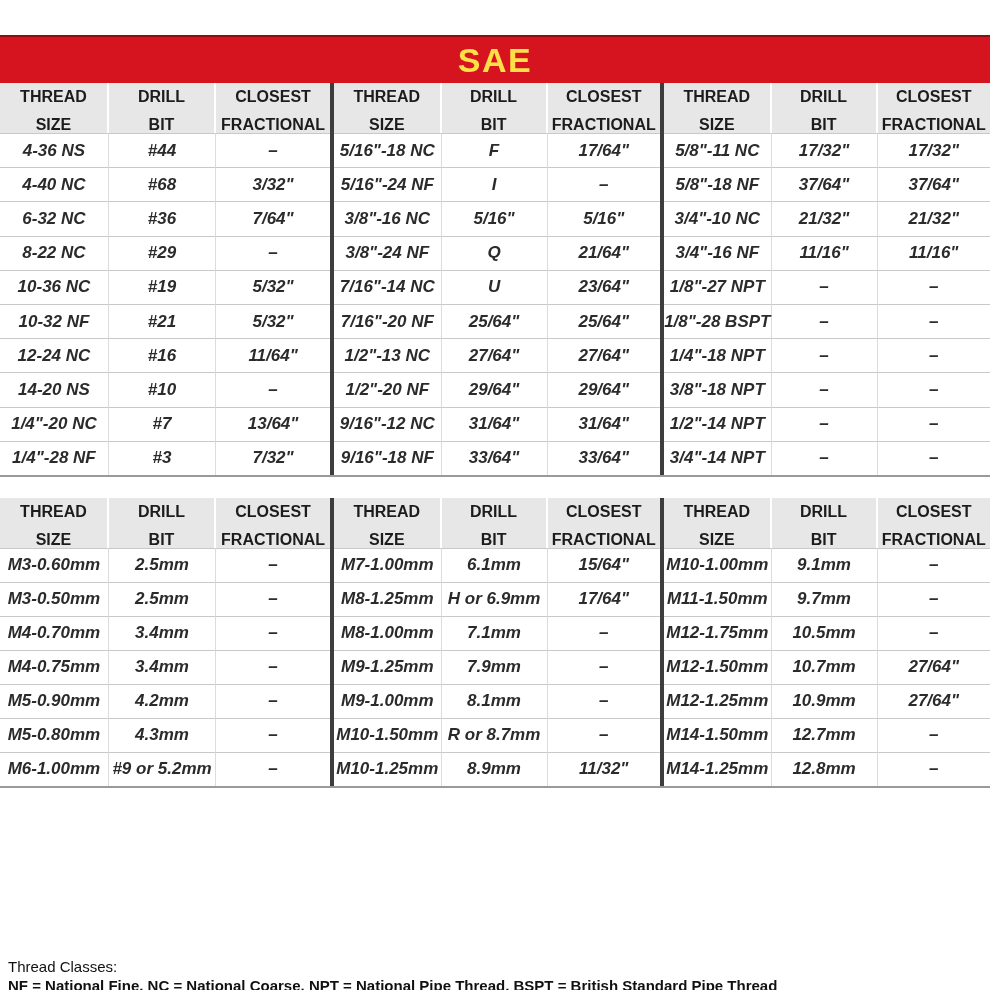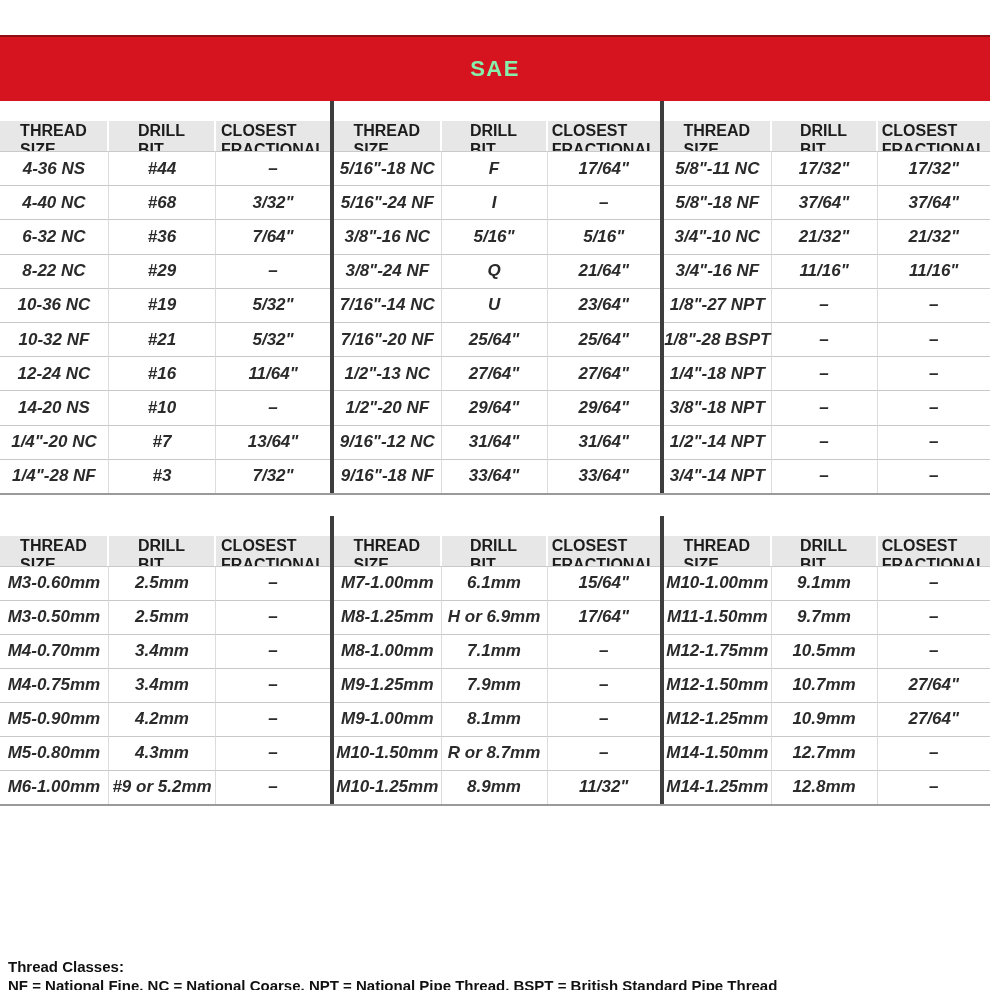--- a/index.html
+++ b/index.html
@@ -24,7 +24,7 @@
   .section{width:990px;}
   .section.sae{margin-top:35px;}
   .section.metric{margin-top:21px;}
-  .section-bar{height:66px;display:flex;align-items:center;justify-content:center;color:#86efac;font-weight:bold;font-size:22px;letter-spacing:1.5px;}
+  .section-bar{height:48px;display:flex;align-items:center;justify-content:center;color:#fde047;font-weight:bold;font-size:34px;letter-spacing:1.5px;}
   .section.sae .section-bar{background:var(--red);border-top:2px solid var(--red-dark);}
   .section.metric .section-bar{background:#0f0f0f;}
 

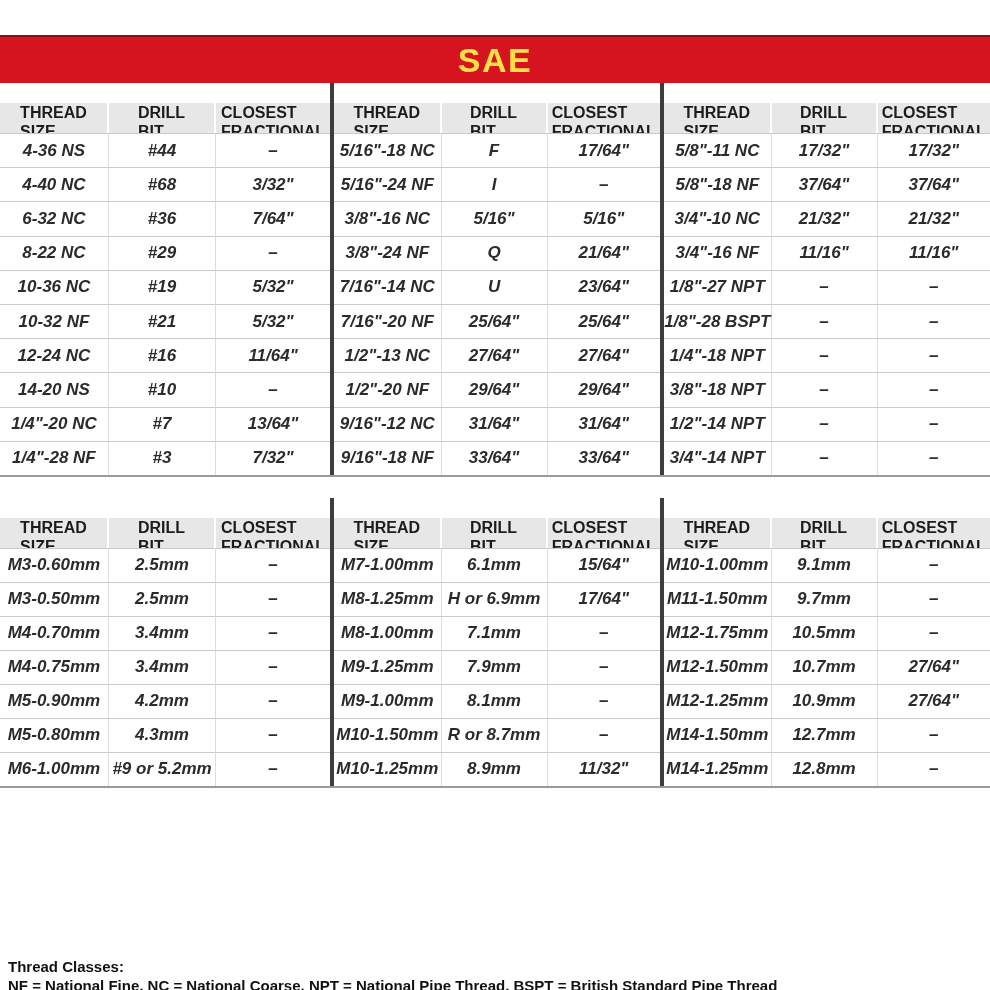--- a/index.html
+++ b/index.html
@@ -33,7 +33,7 @@
   .group + .group{border-left:4px solid var(--group-div);}
 
   .ghead{display:grid;grid-template-columns:33% 32.5% 34.5%;height:50px;background:#fff;}
-  .hcell{background:var(--head-bg);display:flex;align-items:center;justify-content:center;font-weight:bold;font-size:16px;line-height:19px;color:var(--ink);white-space:pre-line;margin-top:20px;}
+  .hcell{background:var(--head-bg);display:flex;align-items:center;justify-content:center;text-align:center;font-weight:bold;font-size:16px;line-height:28px;color:var(--ink);white-space:pre-line;}
   .hcell.c0,.hcell.c1{border-right:2px solid #fff;}
 
   .gbody{display:grid;grid-template-columns:33% 32.5% 34.5%;font-style:italic;}

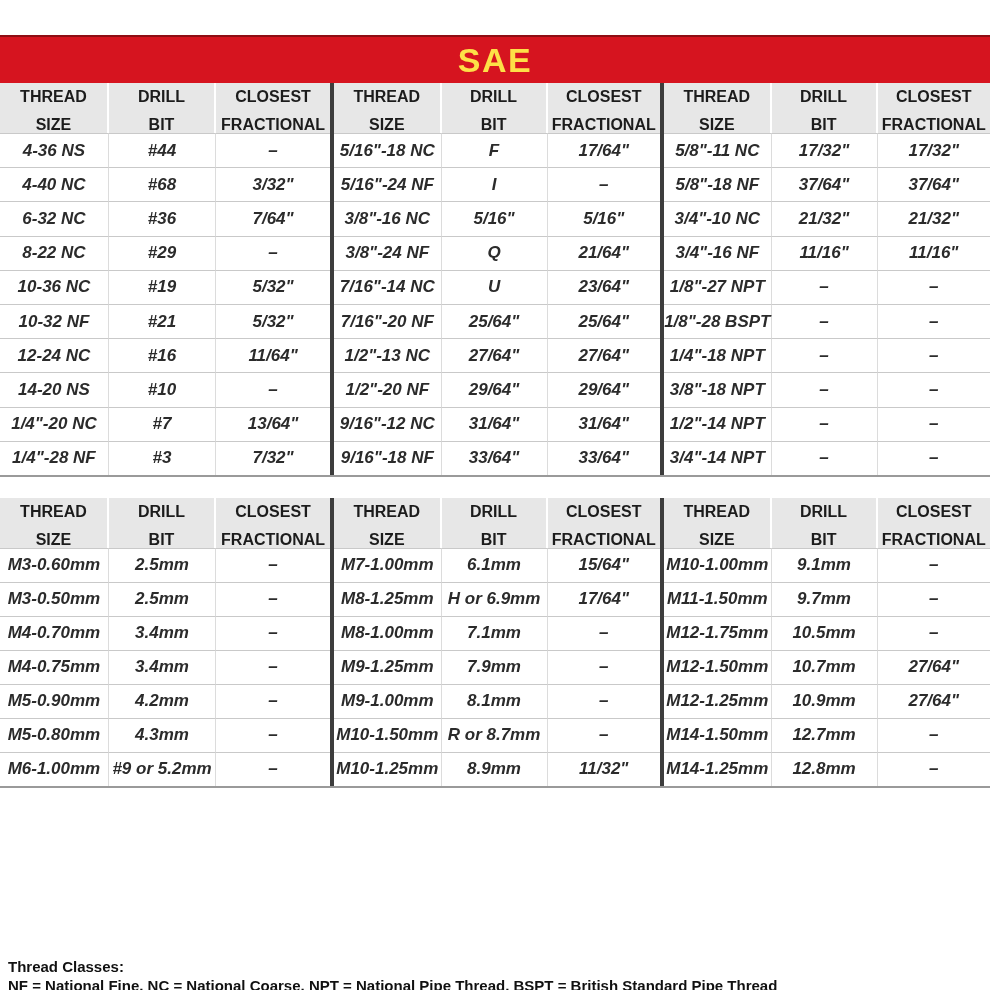--- a/index.html
+++ b/index.html
@@ -44,7 +44,7 @@
 
   
   .footer{position:absolute;left:8px;top:957px;color:#111;}
-  .footer .fhead{font-weight:bold;font-size:15px;line-height:19px;}
+  .footer .fhead{font-weight:normal;font-size:15px;line-height:19px;}
   .footer .fline{font-weight:bold;font-size:15px;line-height:19px;}
 </style>
 </head>

